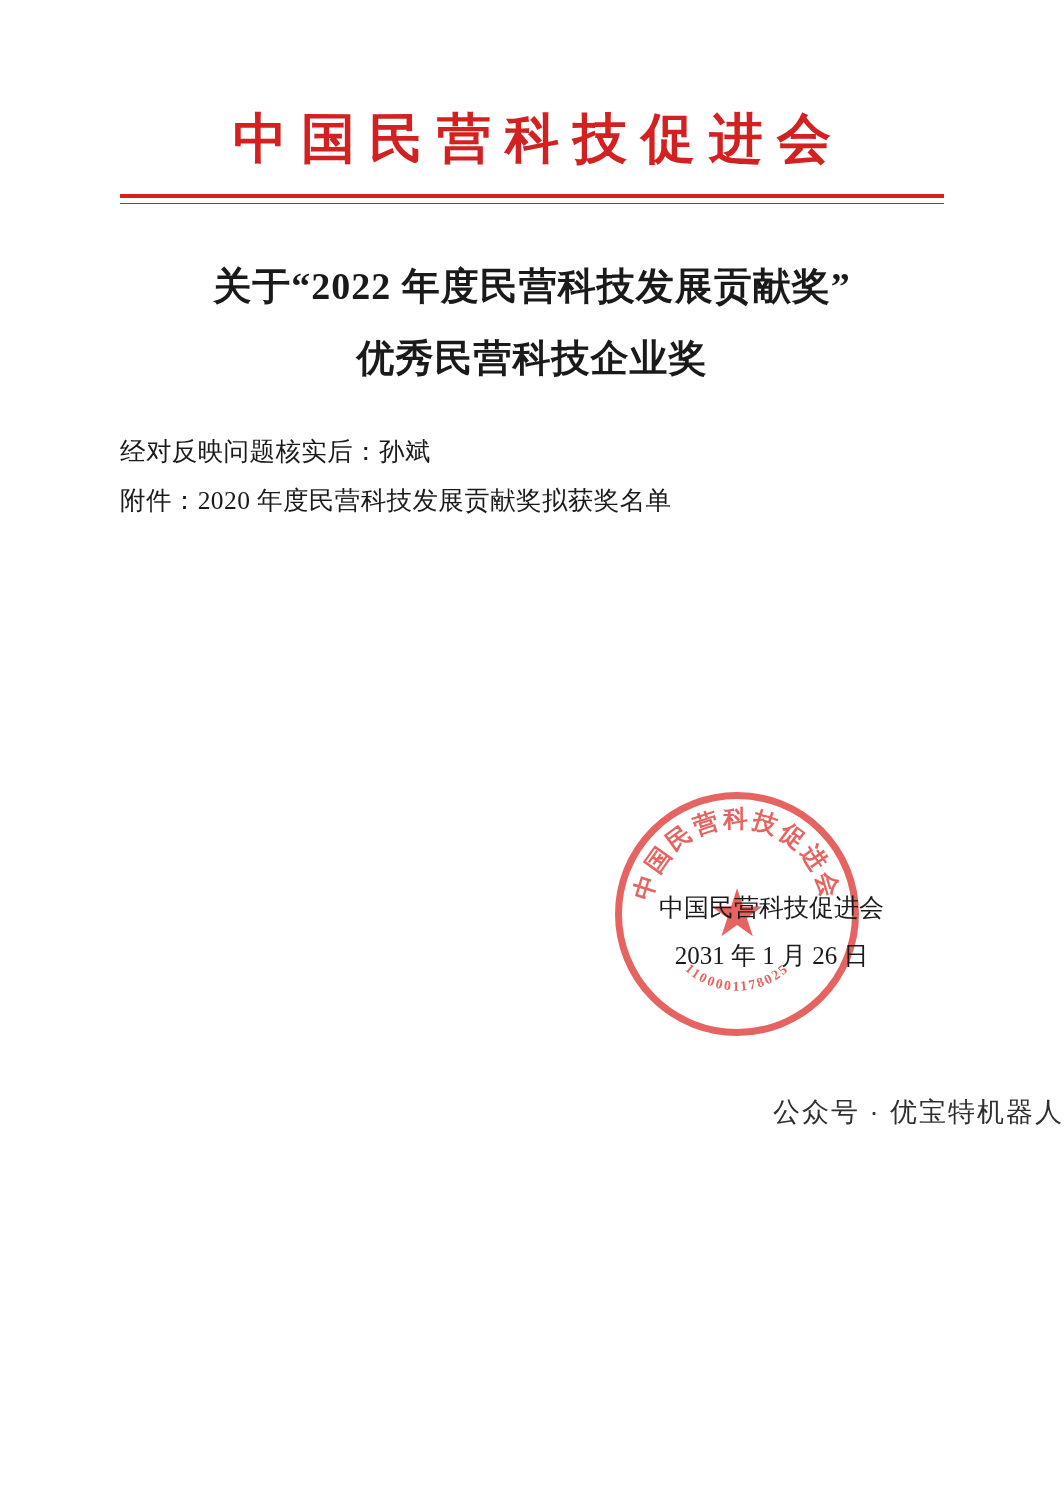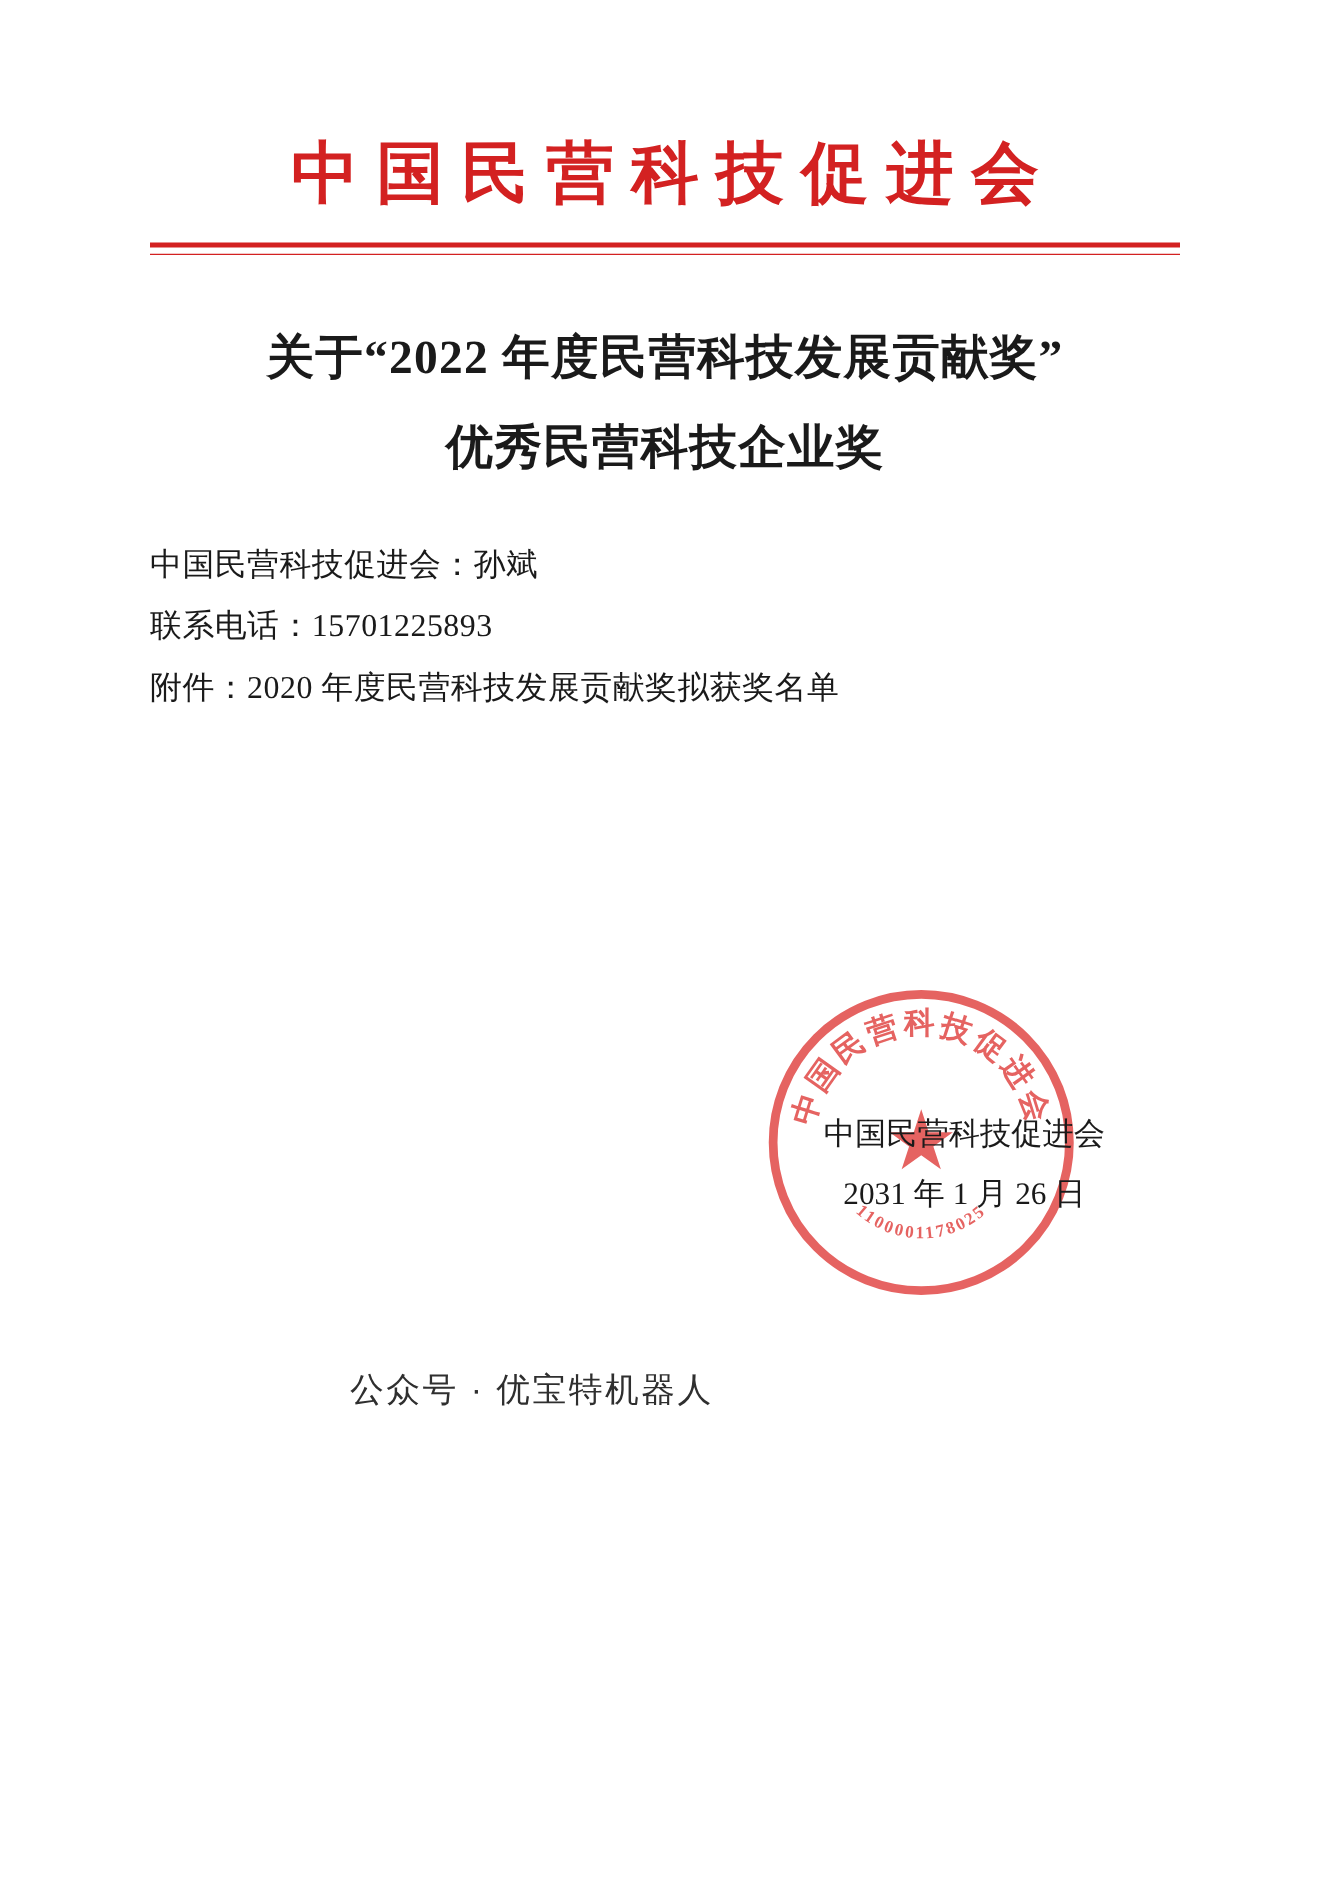--- a/index.html
+++ b/index.html
@@ -157,7 +157,7 @@
   </div>
 
   <div class="body-text">
-    <p>中国民营科技促进会：孙斌</p>
+    <p>经对反映问题核实后：孙斌</p>
     <p>联系电话：15701225893</p>
     <p>附件：2020 年度民营科技发展贡献奖拟获奖名单</p>
   </div>

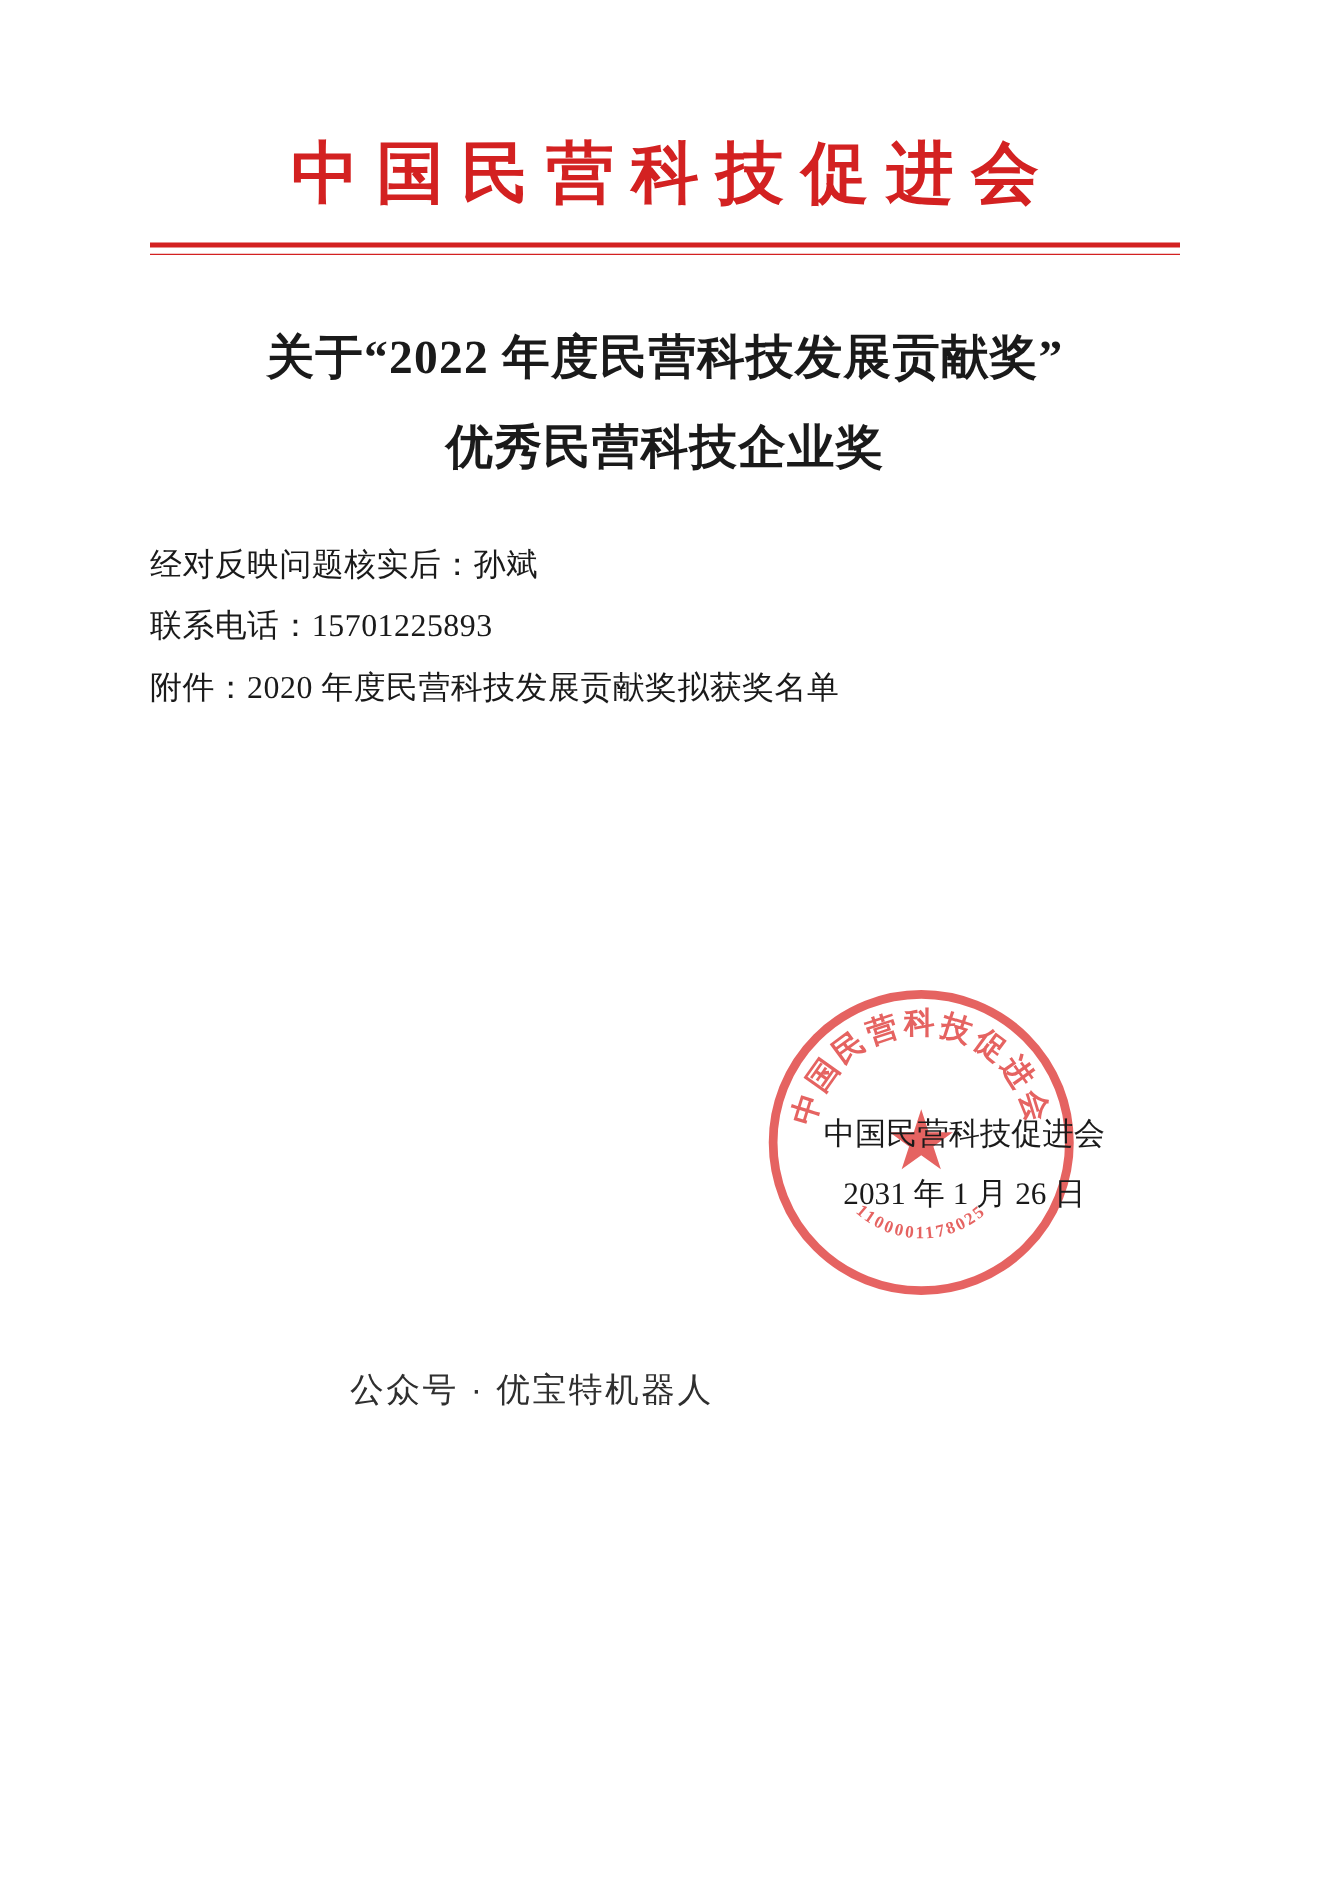--- a/index.html
+++ b/index.html
@@ -158,7 +158,6 @@
 
   <div class="body-text">
     <p>经对反映问题核实后：孙斌</p>
-    <p>联系电话：15701225893</p>
     <p>附件：2020 年度民营科技发展贡献奖拟获奖名单</p>
   </div>
 

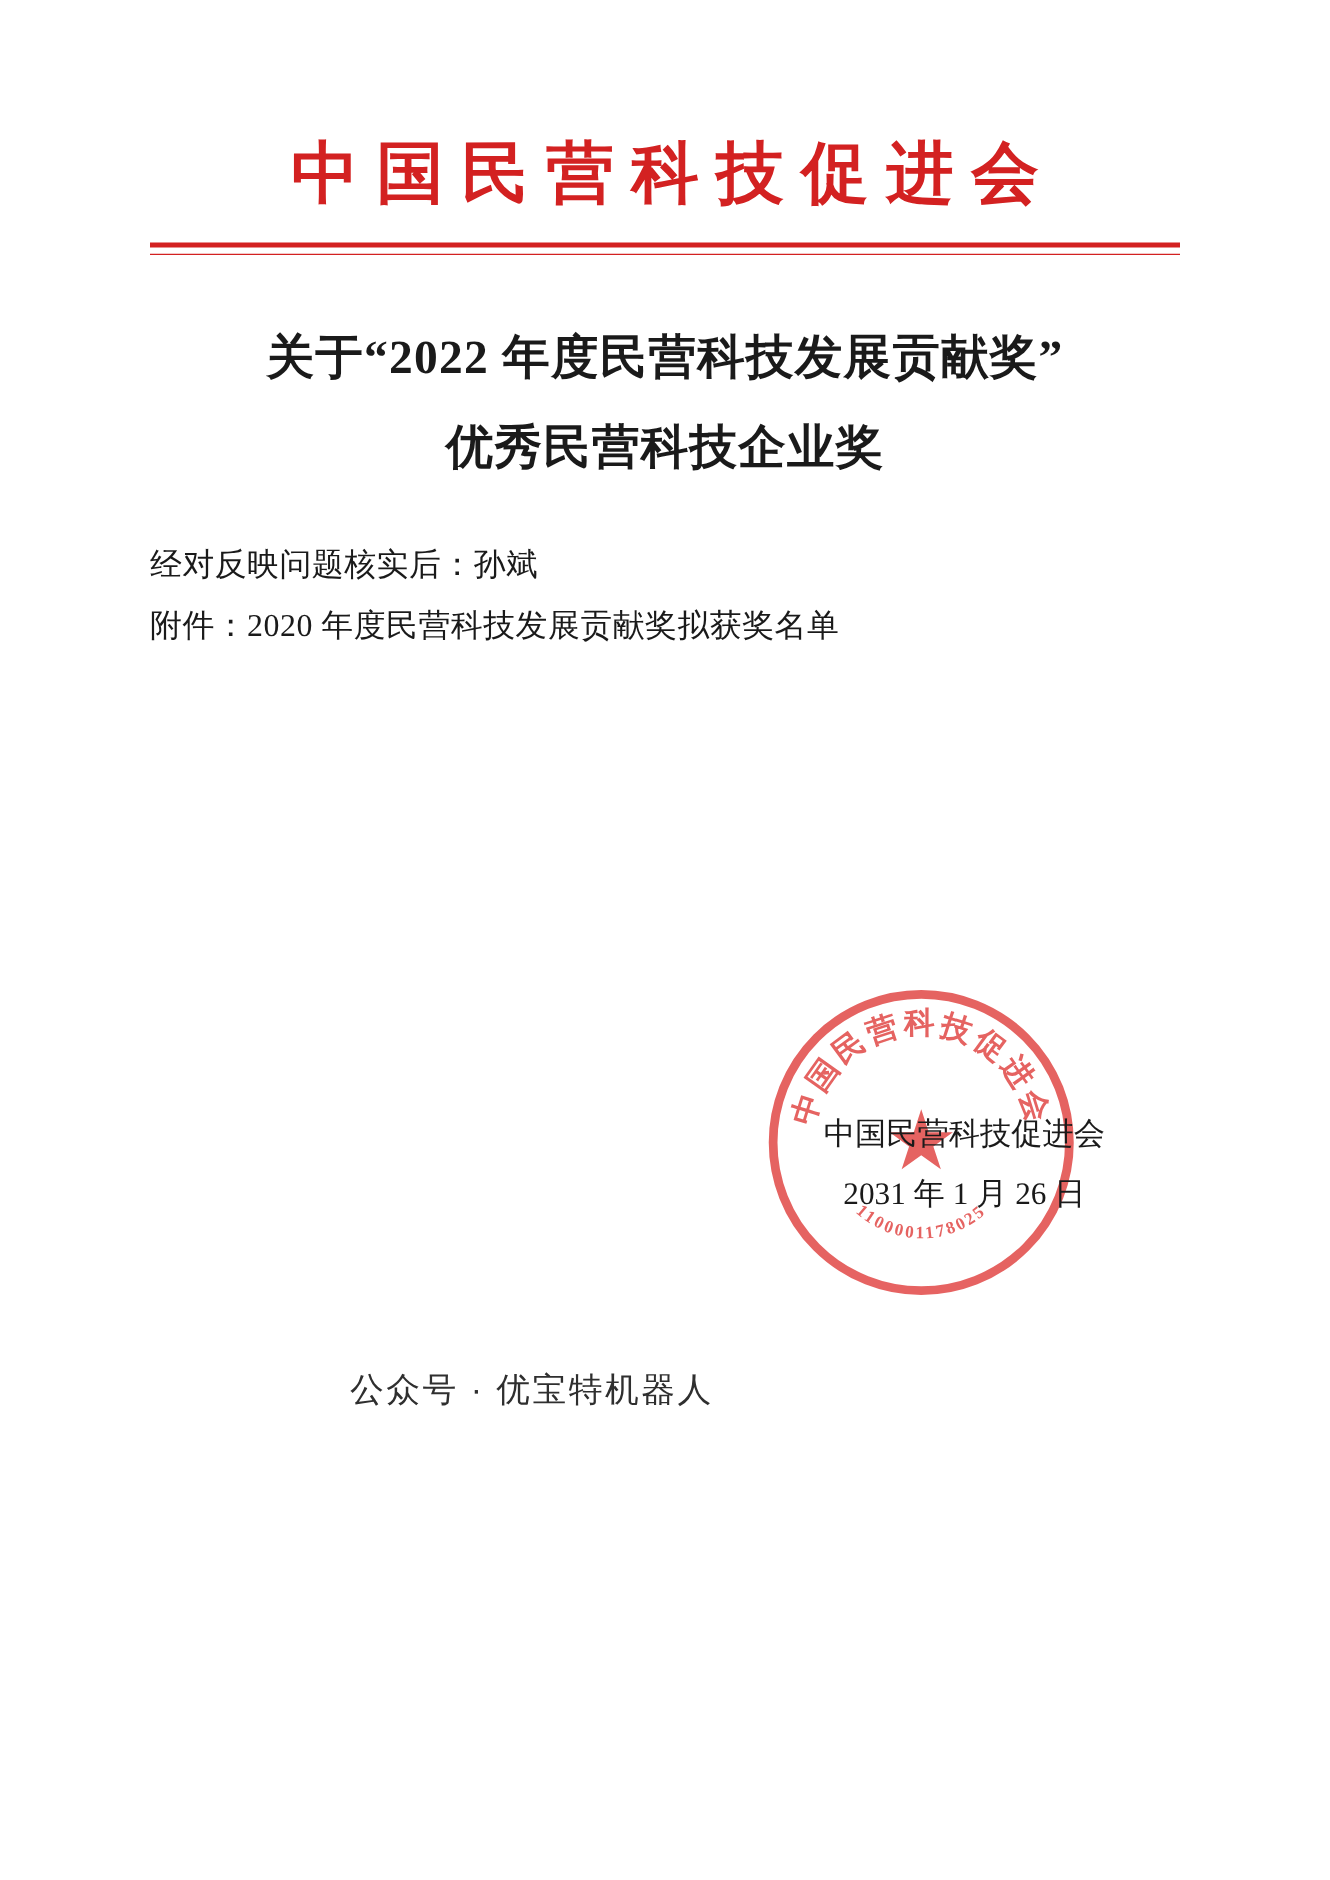--- a/index.html
+++ b/index.html
@@ -130,7 +130,7 @@
     left: 0;
     right: 0;
     bottom: 26px;
-    text-align: left;
+    text-align: right;
     font-family: "Liberation Sans", sans-serif;
     font-size: 27px;
     color: #2f2f2f;

